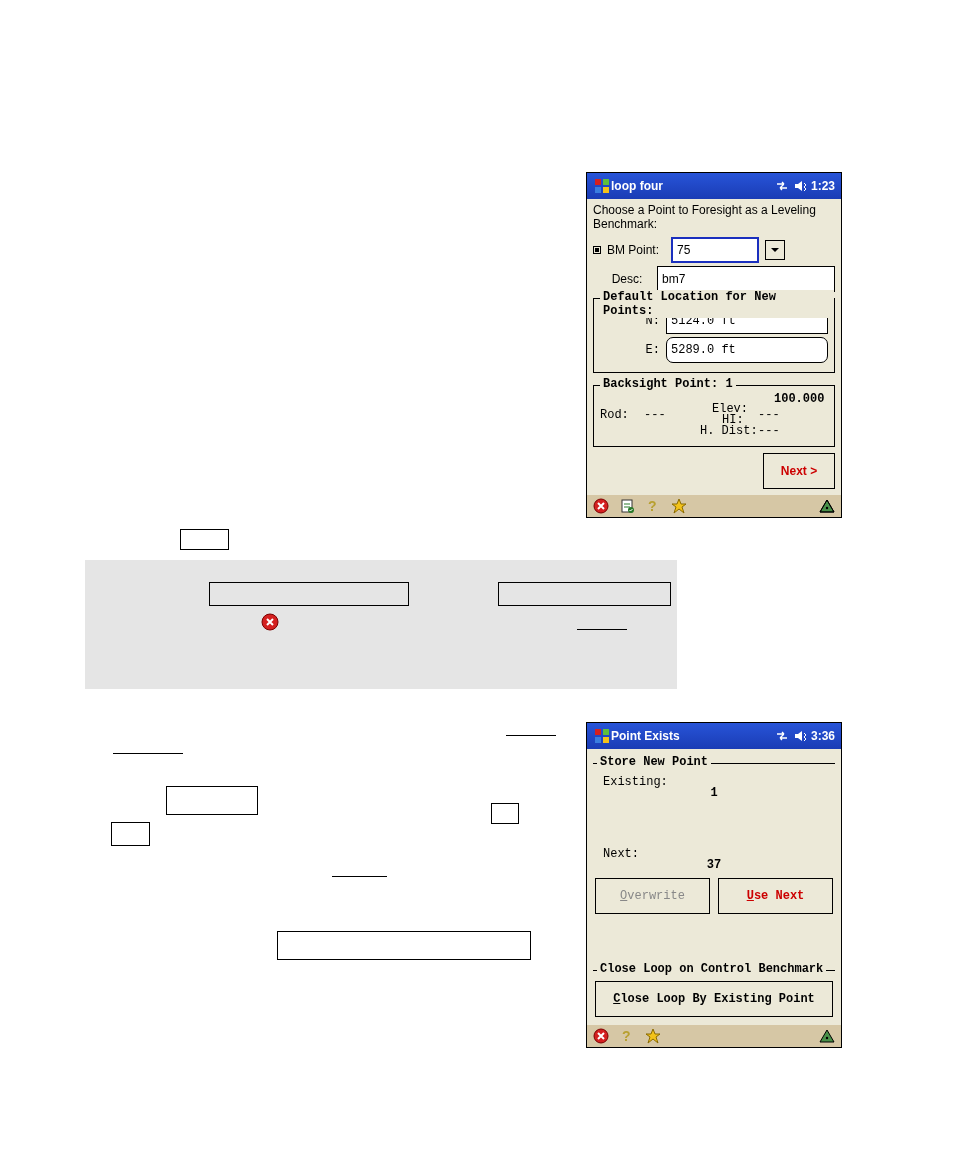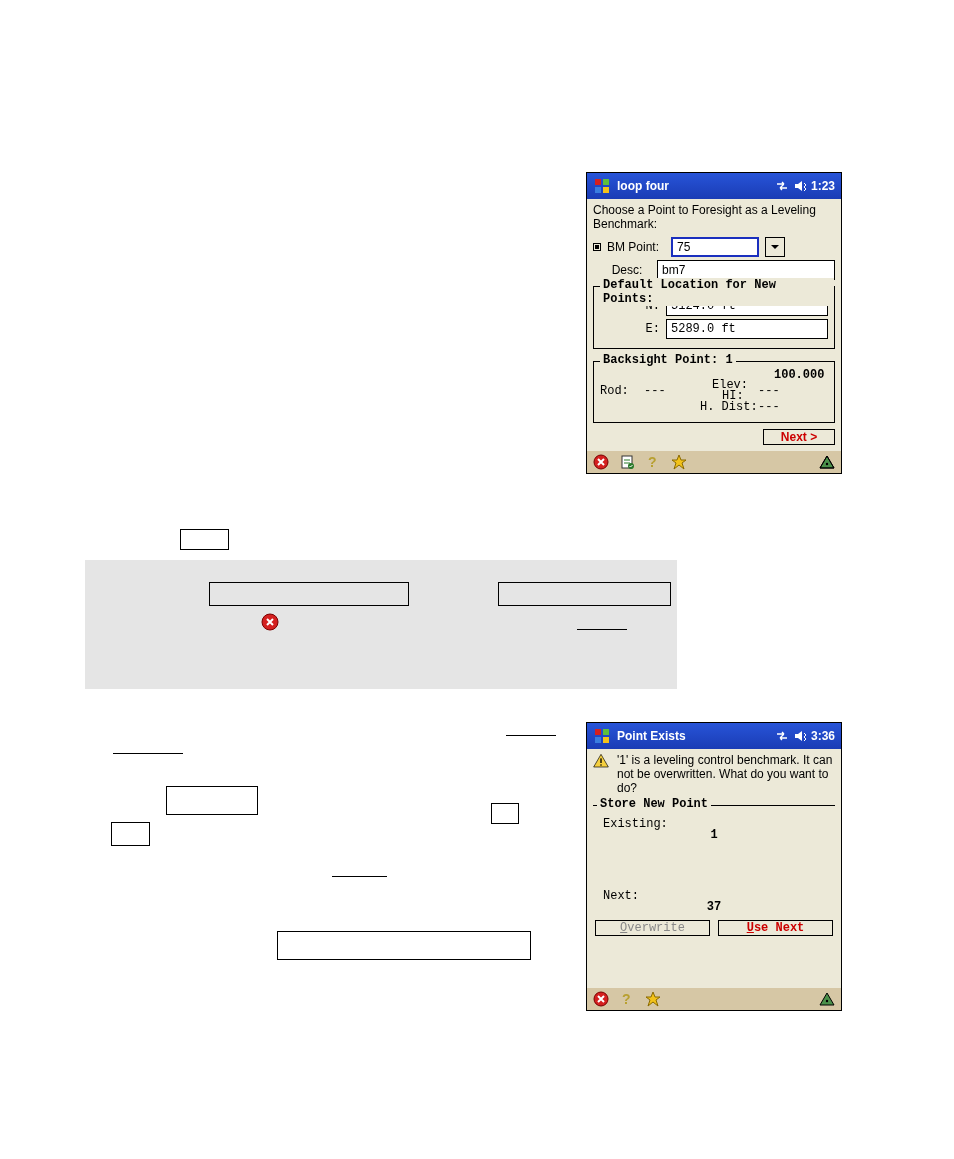--- a/index.html
+++ b/index.html
@@ -22,7 +22,6 @@
     color: #fff;
     font-weight: bold;
     padding: 0 6px;
-    gap: 6px;
   }
   .winlogo {
     width: 18px; height: 18px;

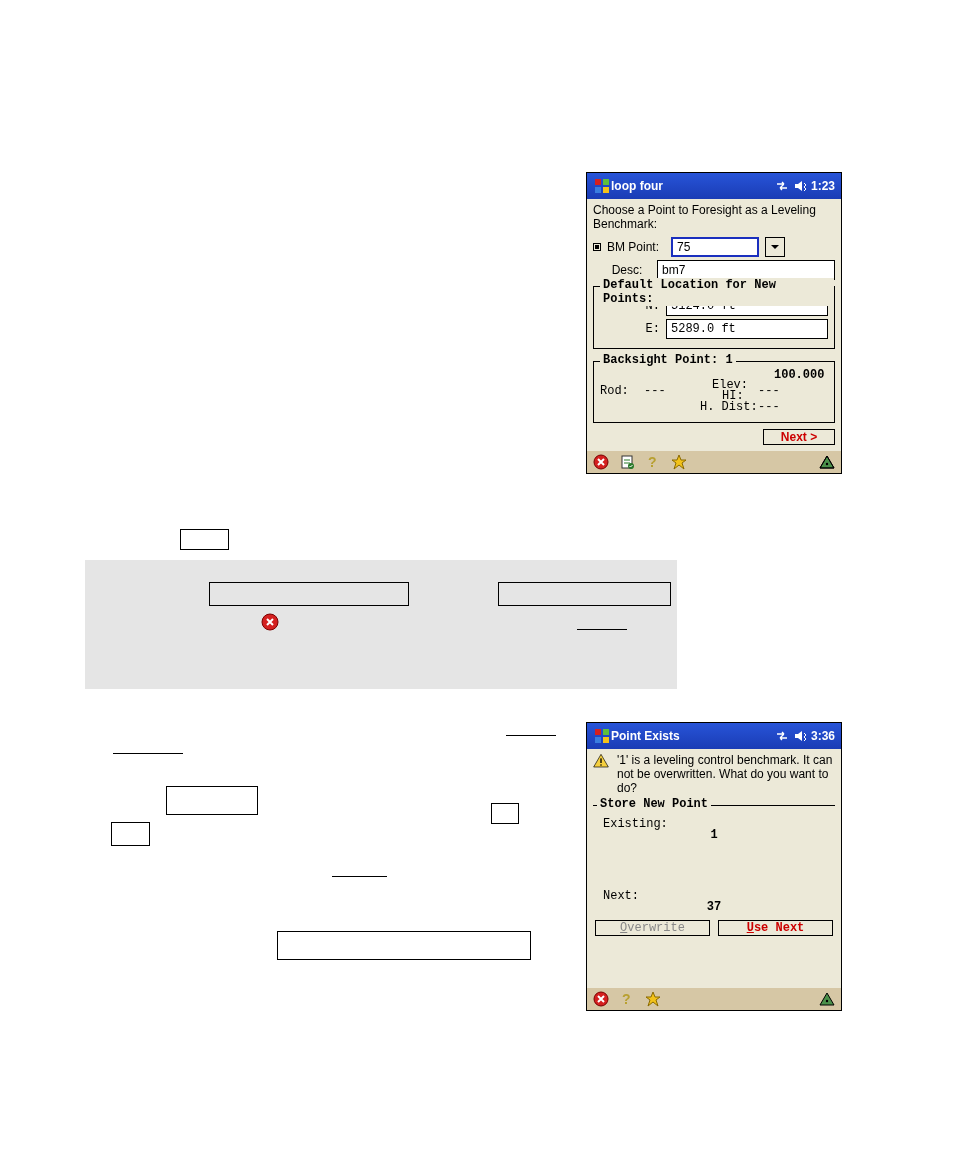--- a/index.html
+++ b/index.html
@@ -80,7 +80,7 @@
   .inputbox {
     border: 1px solid #000;
     background: #fff;
-    height: 20px;
+    height: 26px;
     padding: 0 4px;
     font-size: 12px;
     font-family: inherit;

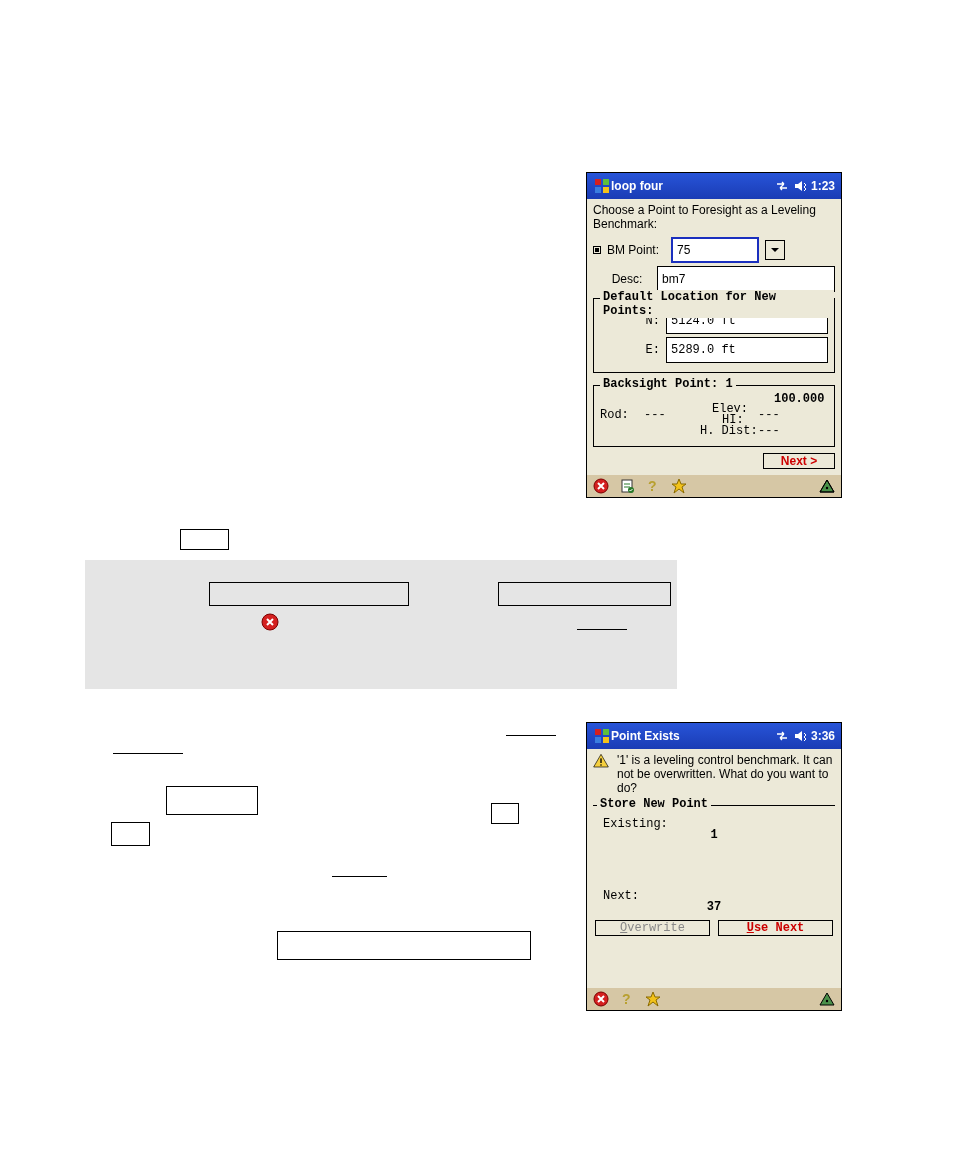--- a/index.html
+++ b/index.html
@@ -216,7 +216,7 @@
       </div>
       <div class="row">
         <label style="width:68px;text-align:right;">E:</label>
-        <input class="inputbox" style="flex: 1 1 0%;" value="5289.0 ft">
+        <input class="inputbox" style="flex: 1 1 0%; border-radius: 7px;" value="5289.0 ft">
       </div>
     </div>
 

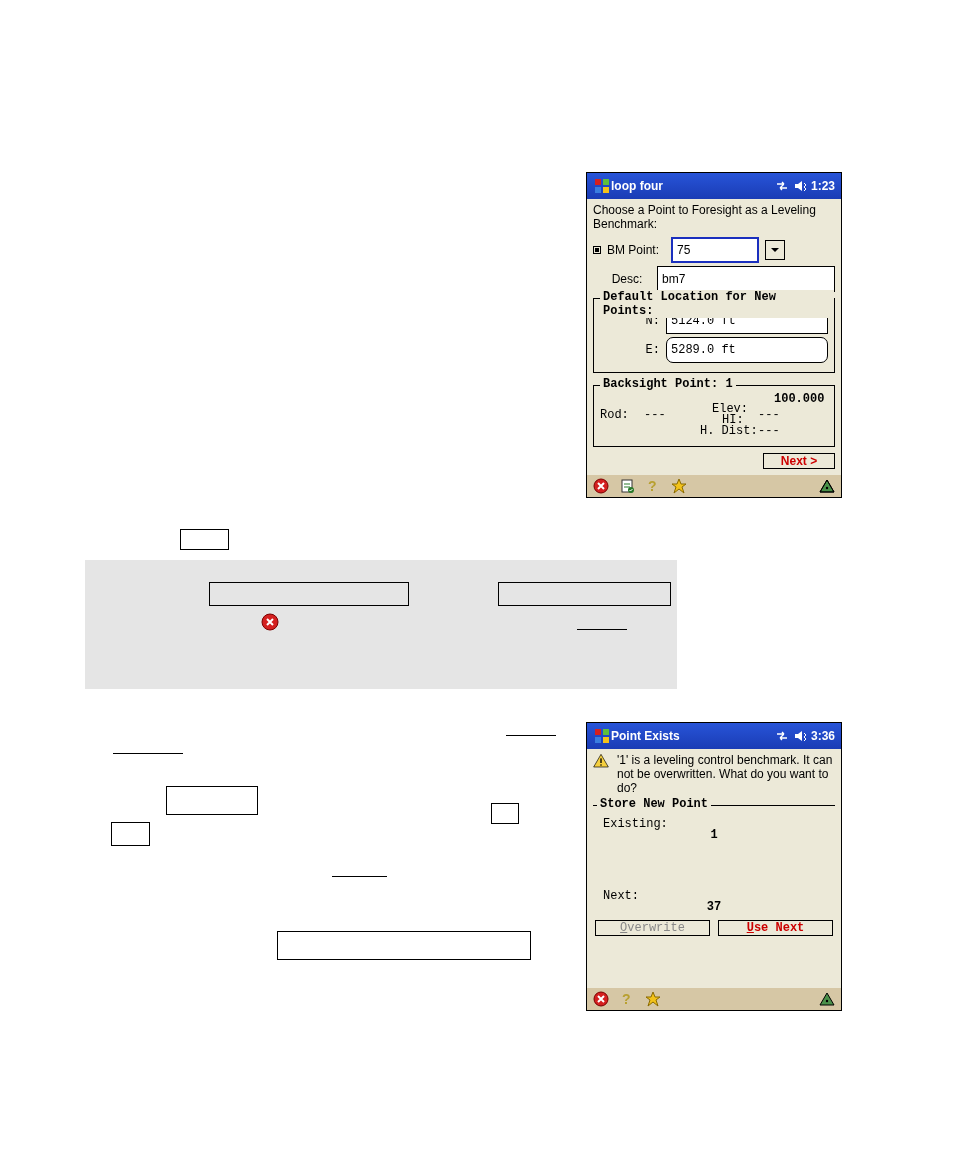--- a/index.html
+++ b/index.html
@@ -98,7 +98,7 @@
     border: 1px solid #000;
     background: #ece9d8;
     padding: 2px 10px;
-    height: 16px;
+    height: 36px;
     font-family: inherit;
     font-size: 12px;
     display: inline-flex;

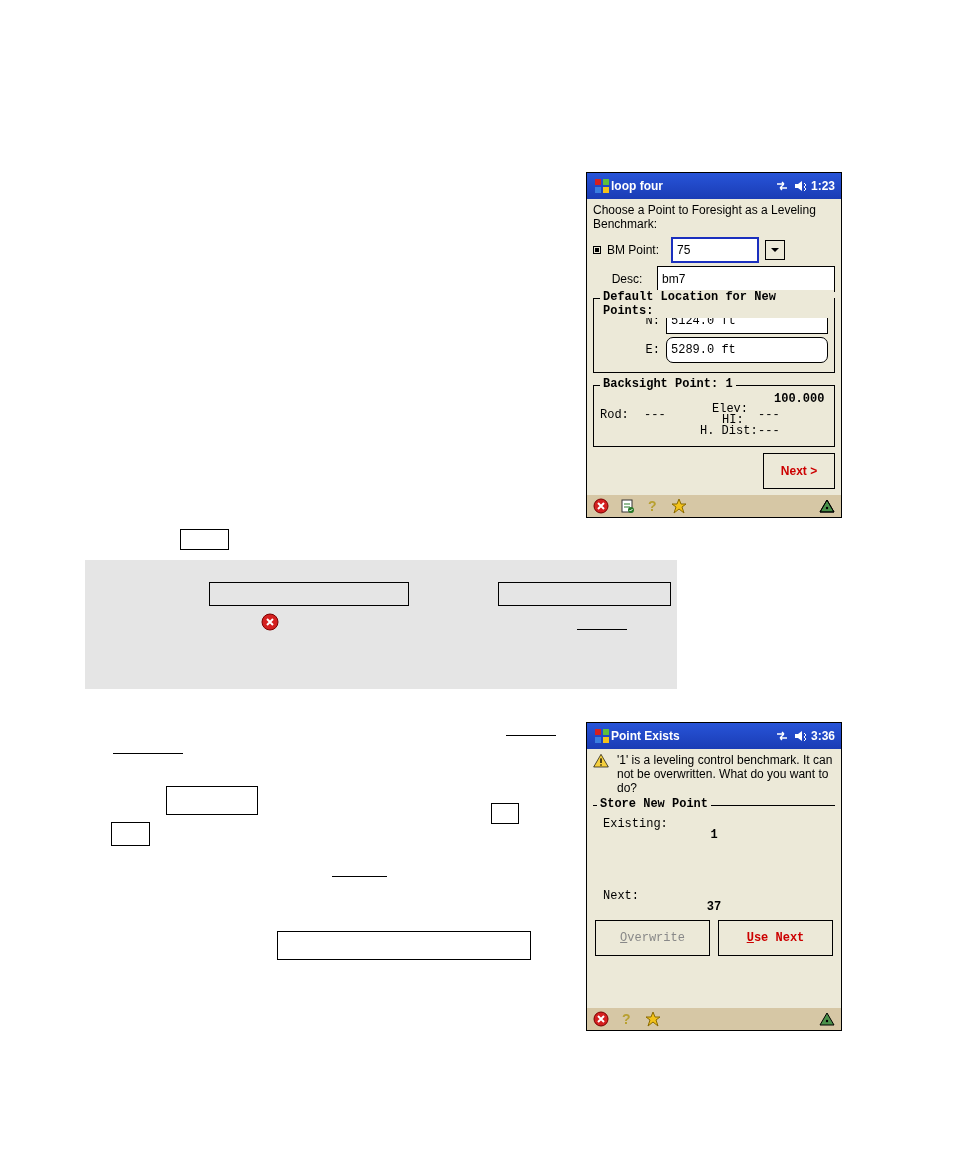--- a/index.html
+++ b/index.html
@@ -286,14 +286,6 @@
     </div>
   </div>
   <div class="device-body">
-    <div style="display:flex;gap:8px;align-items:flex-start;margin-bottom:8px;">
-      <svg class="warn-icon" viewBox="0 0 24 24" width="26" height="26">
-          <path d="M12 2l11 19H1z" fill="#f5d040" stroke="#000"></path>
-          <rect x="11" y="8" width="2" height="7" fill="#000"></rect>
-          <rect x="11" y="17" width="2" height="2" fill="#000"></rect>
-        </svg>
-      <div style="flex:1;">'1' is a leveling control benchmark. It can not be overwritten. What do you want to do?</div>
-    </div>
 
     <div class="fieldset trail-line" style="border:none;border-top:1px solid #000;padding:8px 2px 6px 2px;margin-top:10px;">
       <div class="legend">Store New Point</div>

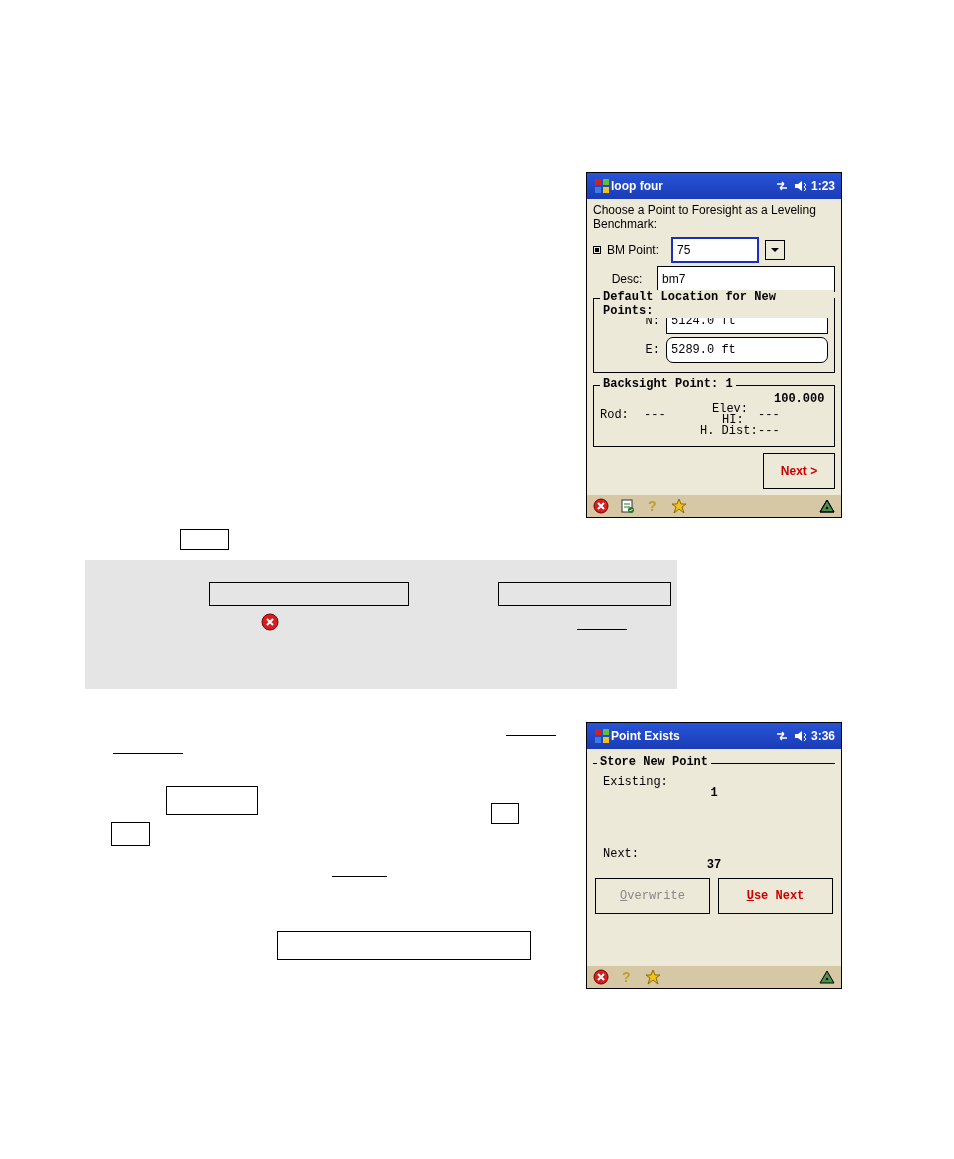--- a/index.html
+++ b/index.html
@@ -311,6 +311,13 @@
 
     <div style="height:40px;"></div>
 
+    <div class="fieldset trail-line" style="border:none;border-top:1px solid #000;padding:10px 2px 2px 2px;margin-top:10px;">
+      <div class="legend">Close Loop on Control Benchmark</div>
+      <button class="btn" style="width:100%;font-weight:bold;">
+          <span class="uline">C</span>
+          <span>lose Loop By Existing Point</span>
+        </button>
+    </div>
   </div>
   <div class="sysbar">
     <svg class="close-icon" viewBox="0 0 16 16">

